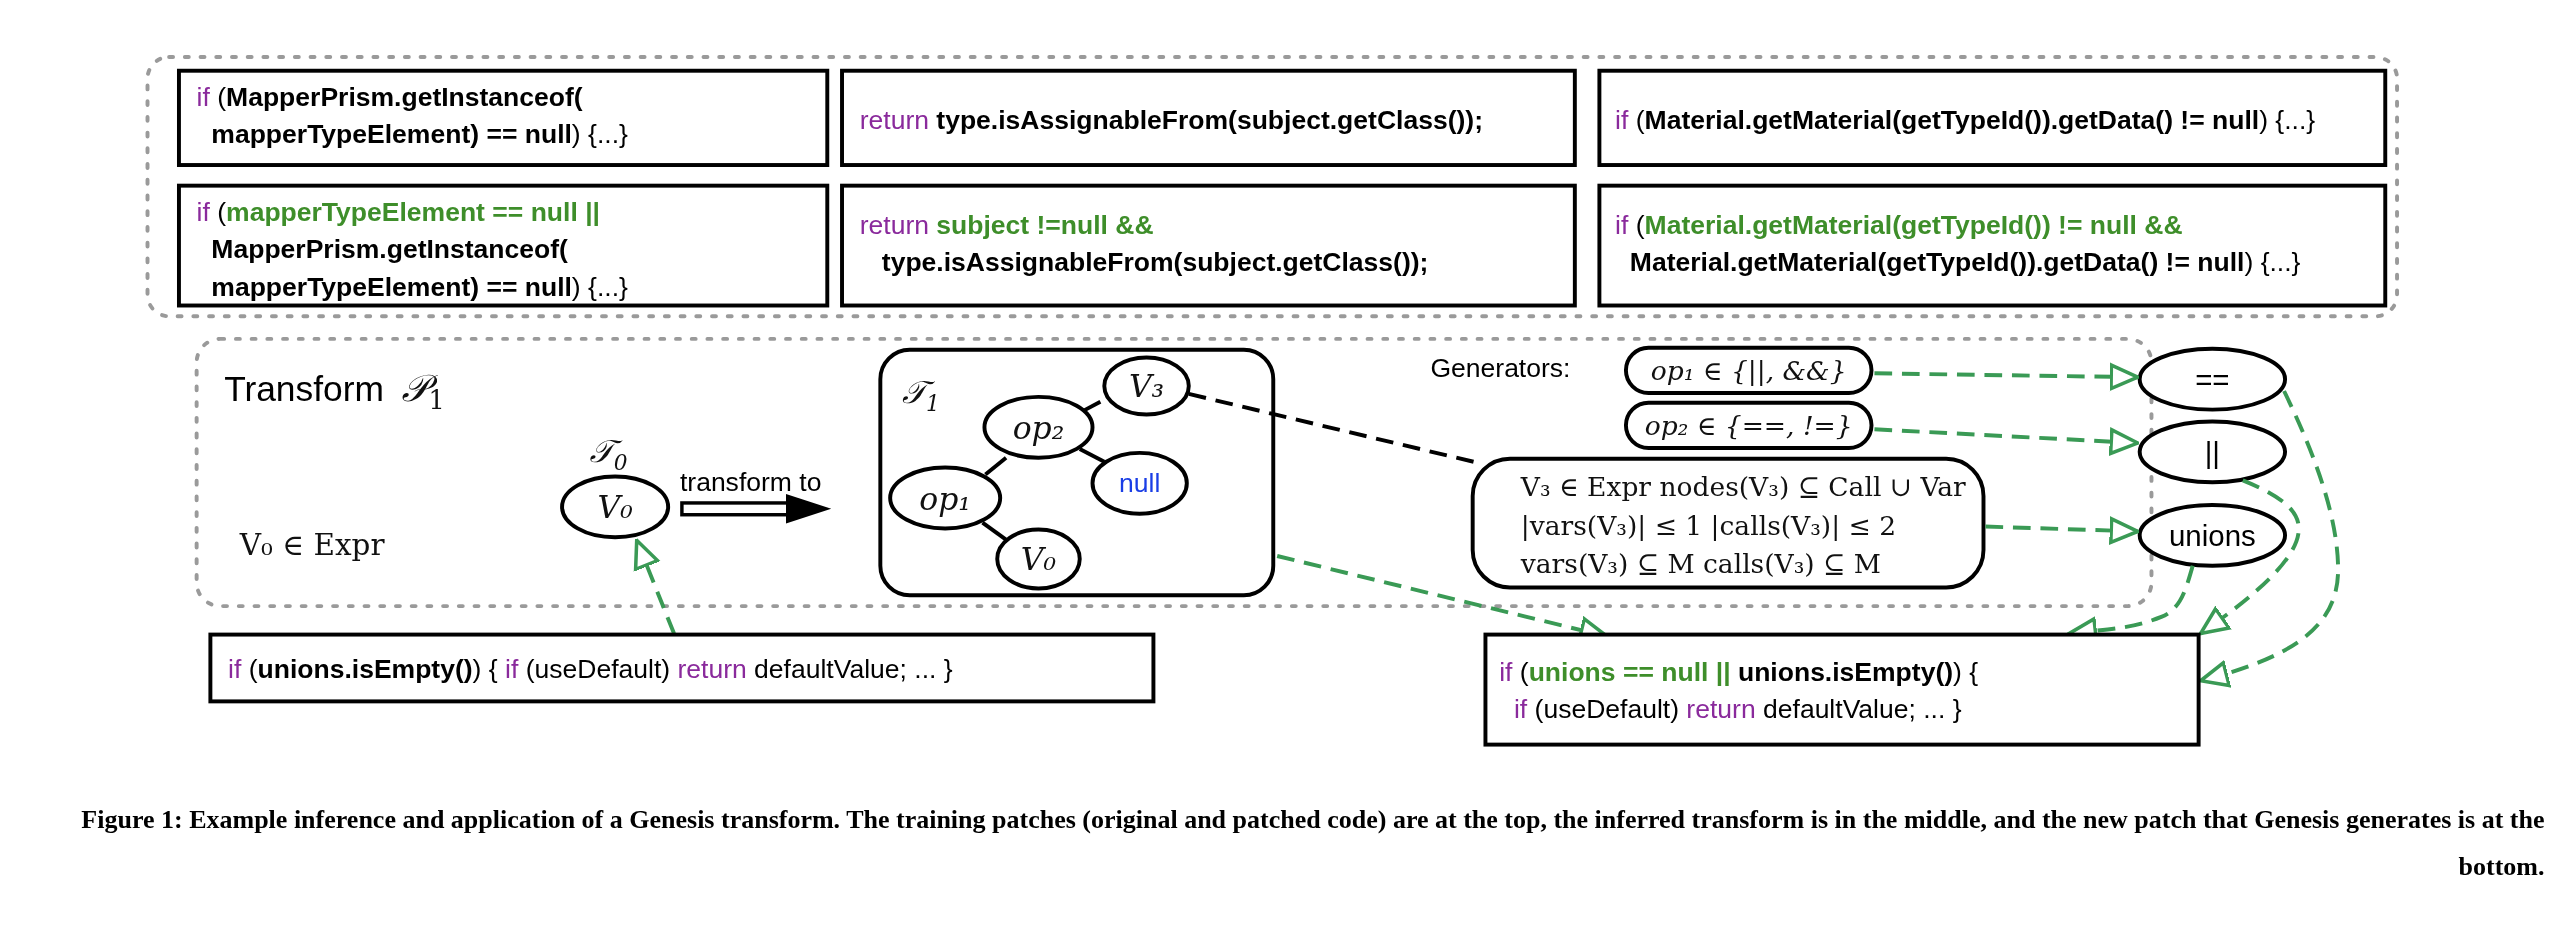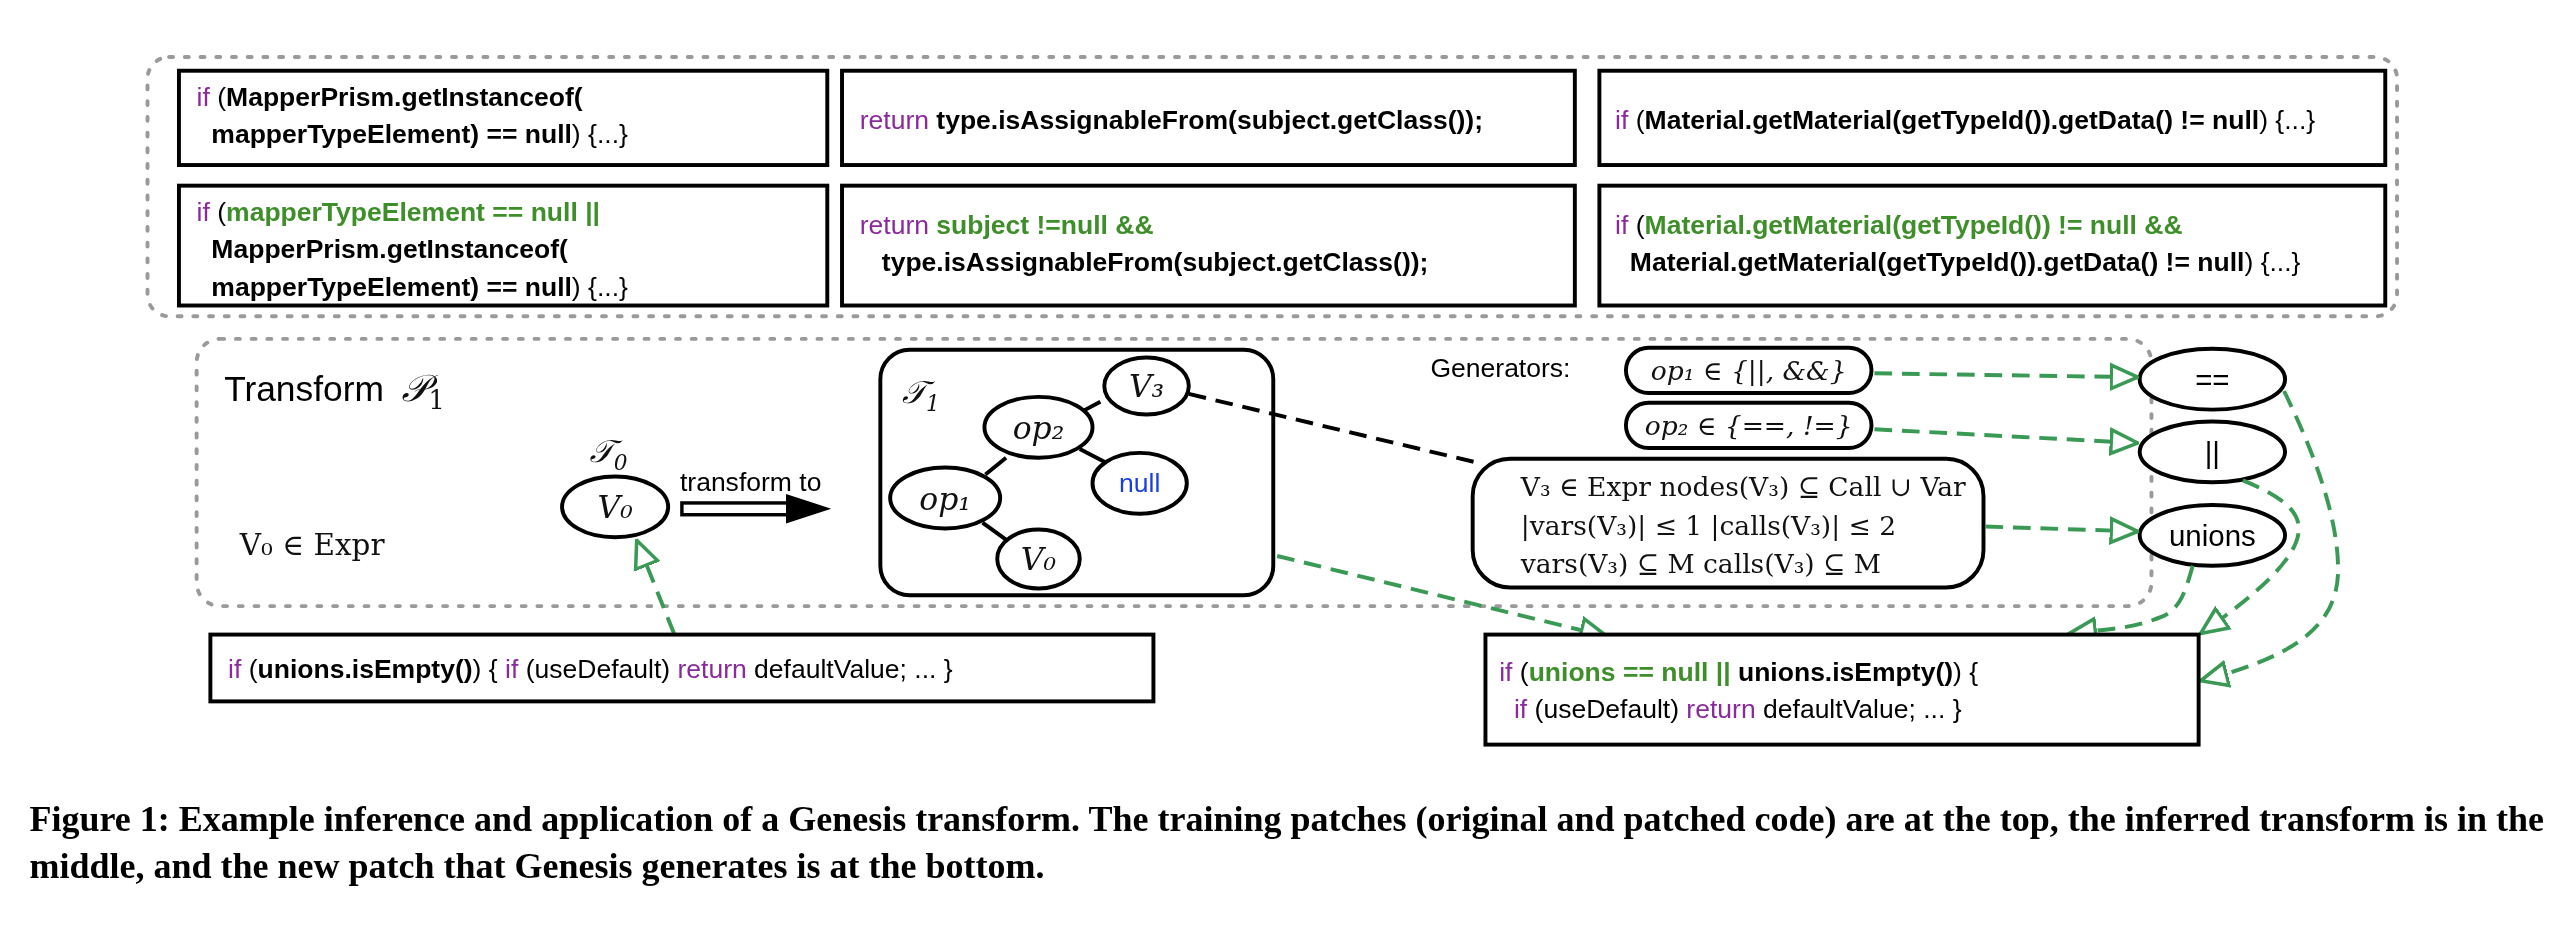--- a/index.html
+++ b/index.html
@@ -14,8 +14,8 @@
   .mathi { font-family: "DejaVu Serif", "Liberation Serif", serif; font-style: italic; fill: #111; }
   .caption {
     position: absolute; left: 29.5px; top: 796px; width: 2515px;
-    font-family: "Liberation Serif", serif; font-weight: bold; font-size: 36px;
-    line-height: 47px; color: #000;
+    font-family: "Liberation Serif", serif; font-weight: bold; font-size: 26px;
+    line-height: 47px; color: #000; text-align: right;
   }
 </style>
 </head>

